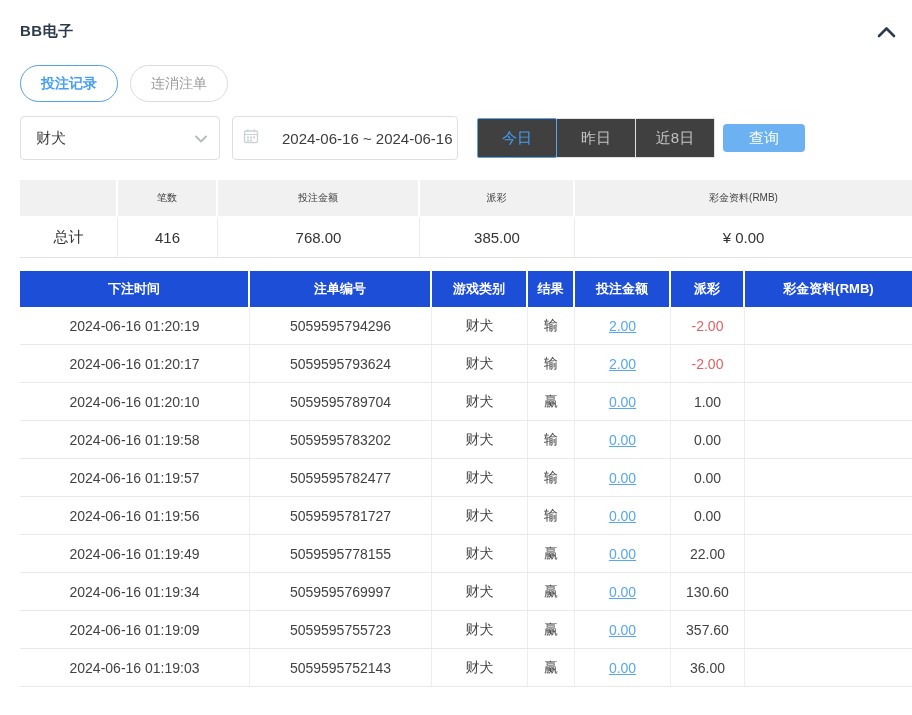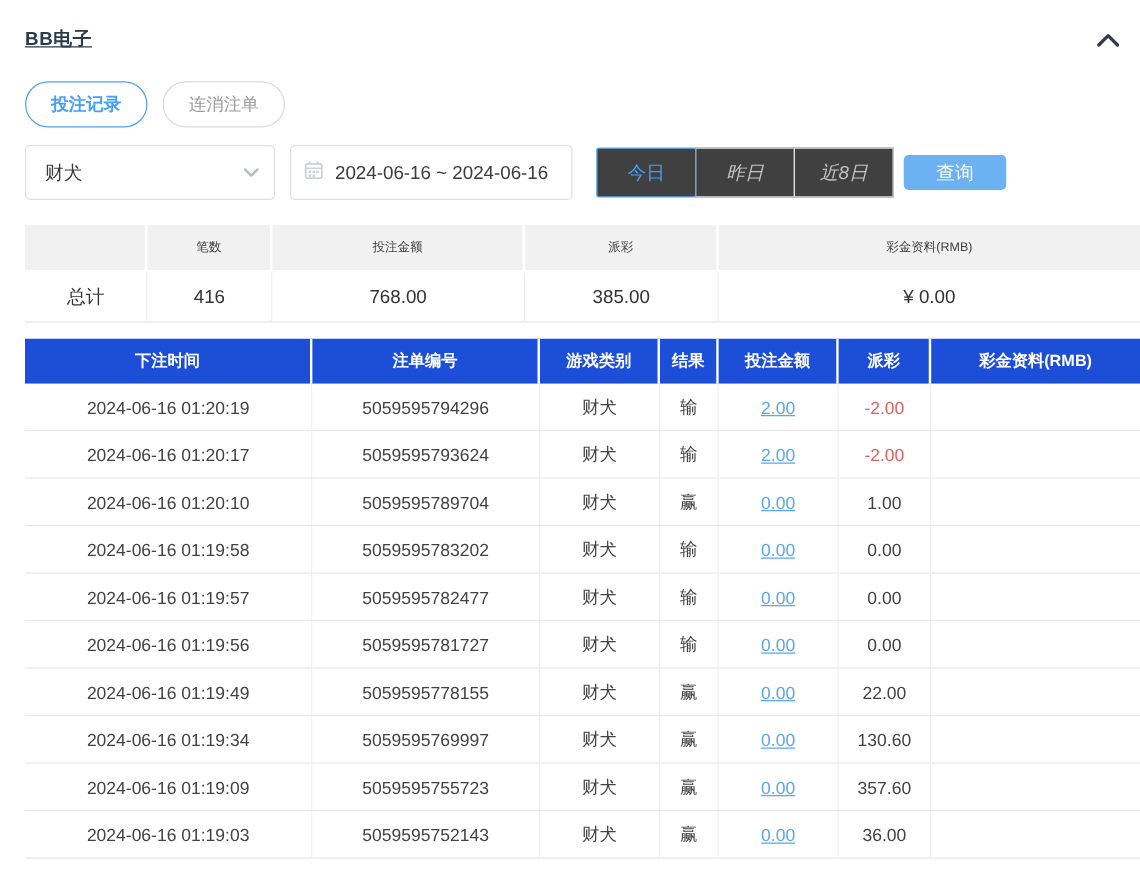--- a/index.html
+++ b/index.html
@@ -9,7 +9,7 @@
 
   
   .panel-header { display: flex; align-items: center; justify-content: space-between; padding: 22px 14px 0 0; }
-  .panel-title { font-size: 15px; font-weight: bold; color: #2c3a4e; letter-spacing: .5px; text-decoration: underline; }
+  .panel-title { font-size: 15px; font-weight: bold; color: #2c3a4e; letter-spacing: .5px; }
   .collapse-btn { background: none; border: none; cursor: pointer; padding: 2px; line-height: 0; }
 
   

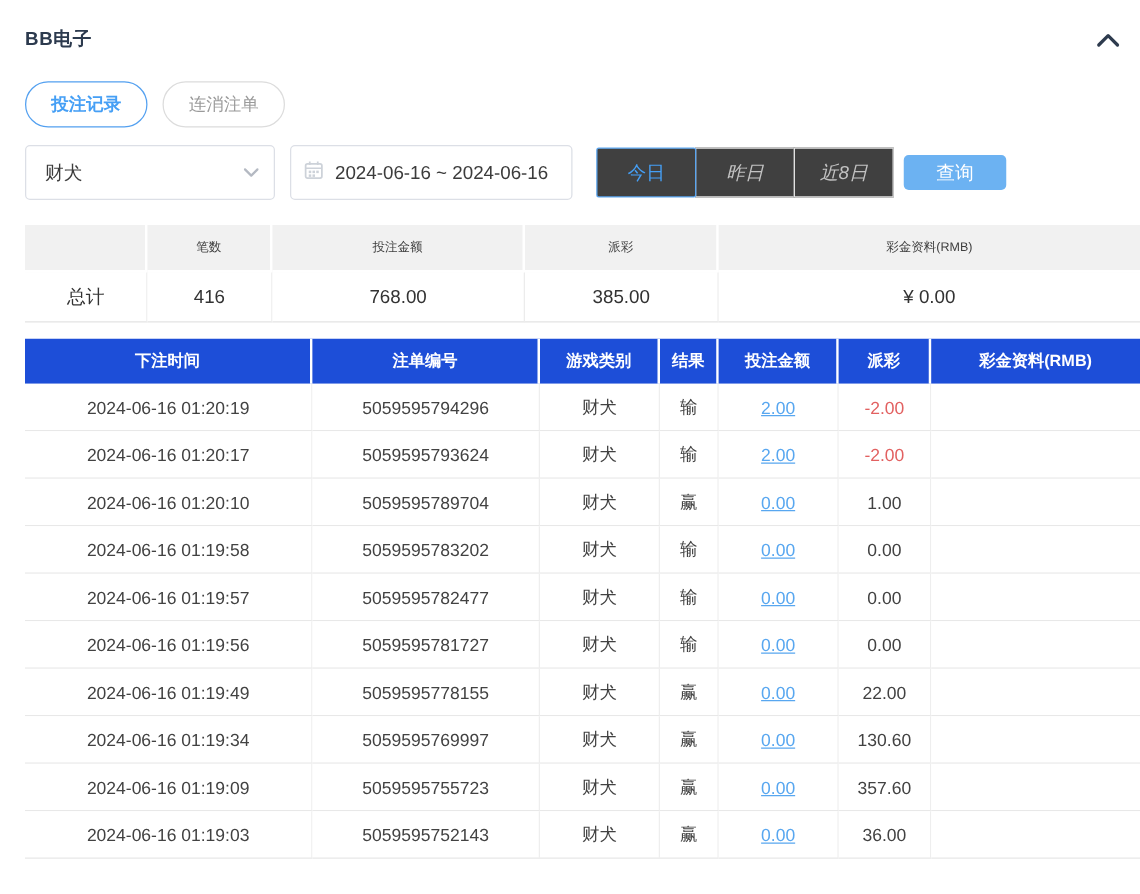--- a/index.html
+++ b/index.html
@@ -26,7 +26,7 @@
   .select-value { font-size: 15px; color: #3c3c3c; }
   .date-box { width: 226px; height: 44px; border: 1px solid #dcdfe6; border-radius: 4px; margin-left: 12px;
               display: flex; align-items: center; padding: 0 10px; cursor: pointer; }
-  .date-value { font-size: 15px; color: #3c3c3c; margin-left: 9px; white-space: nowrap; }
+  .date-value { font-size: 15px; color: #3c3c3c; margin-left: 23px; white-space: nowrap; }
   .range-group { display: flex; margin-left: 20px; }
   .range-btn { height: 40px; width: 80px; background: #404040; font-size: 15px; cursor: pointer; margin-left: -1px; }
   .range-btn.active { border: 1px solid #5aa5f0; color: #459ff5; z-index: 2; position: relative; border-radius: 2px; }

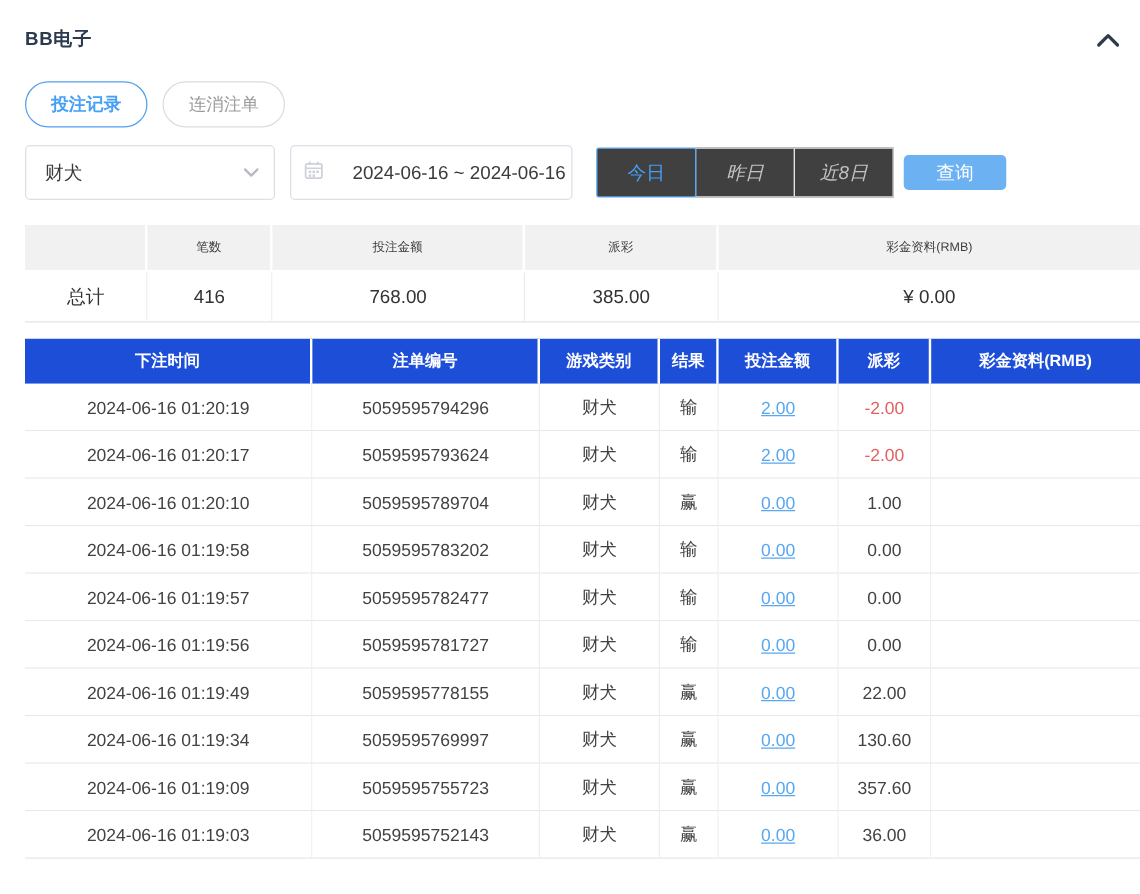--- a/index.html
+++ b/index.html
@@ -30,7 +30,7 @@
   .range-group { display: flex; margin-left: 20px; }
   .range-btn { height: 40px; width: 80px; background: #404040; font-size: 15px; cursor: pointer; margin-left: -1px; }
   .range-btn.active { border: 1px solid #5aa5f0; color: #459ff5; z-index: 2; position: relative; border-radius: 2px; }
-  .range-btn.inactive { border: 1px solid #e2e2e2; color: #c2c2c2; font-style: italic; }
+  .range-btn.inactive { border: 1px solid #e2e2e2; color: #c2c2c2; }
   .search-btn { height: 28px; width: 82px; margin-left: 8px; background: #6cb2f2; color: #fff;
                 border: none; border-radius: 4px; font-size: 15px; cursor: pointer; }
 

